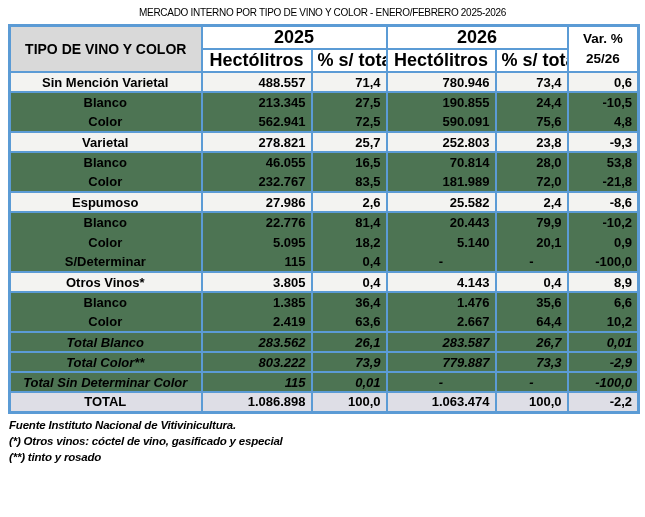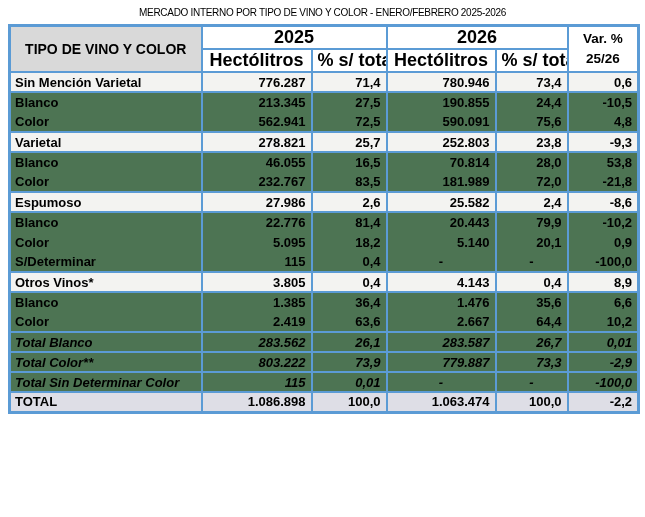--- a/index.html
+++ b/index.html
@@ -35,7 +35,7 @@
   thead th{background:#ffffff;text-align:center;font-size:18px;height:22px;}
   th.th-tipo{background:var(--hdr-gray);font-size:14px;}
   th.th-var{line-height:1.45;font-size:13.5px;margin-left:6px;}
-  td.c-label{text-align:left;padding-left:4px;}
+  td.c-label{text-align:center;padding-left:4px;}
   td.c-num{text-align:right;}
   td.c-dash{text-align:center;}
   tr.r-cat td{background:var(--cat-bg);}

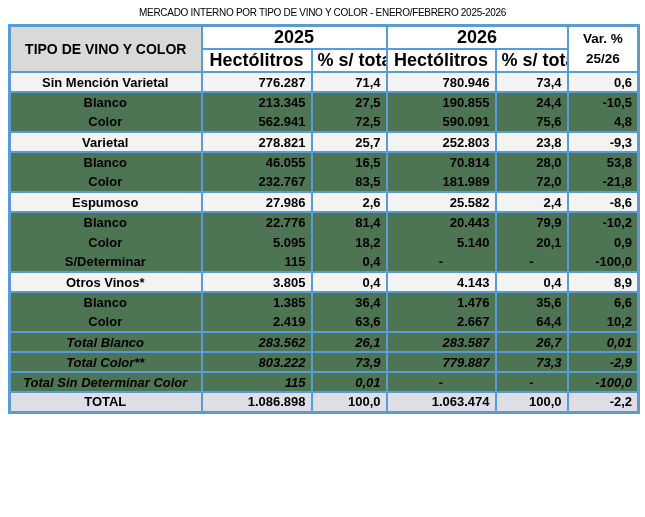--- a/index.html
+++ b/index.html
@@ -83,7 +83,7 @@
     <tbody>
       <tr class="r-cat">
         <td class="c-label">Sin Mención Varietal</td>
-        <td class="c-num">776.287</td>
+        <td class="c-num">488.557</td>
         <td class="c-num">71,4</td>
         <td class="c-num">780.946</td>
         <td class="c-num">73,4</td>

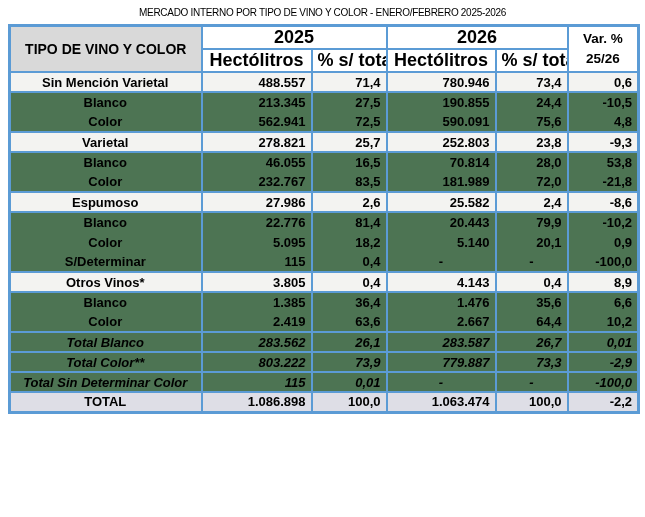--- a/index.html
+++ b/index.html
@@ -220,6 +220,11 @@
     </tbody>
   </table>
 
+  <div class="footnotes">
+    <div>Fuente Instituto Nacional de Vitivinicultura.</div>
+    <div>(*) Otros vinos: cóctel de vino, gasificado y especial</div>
+    <div>(**) tinto y rosado</div>
+  </div>
 </div>
 
 </body></html>

